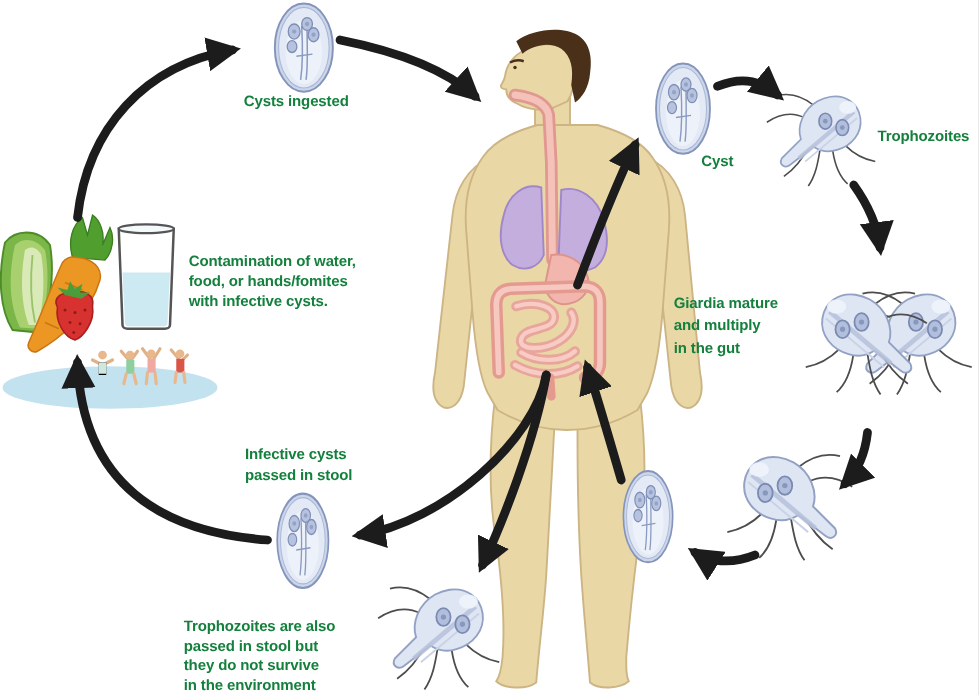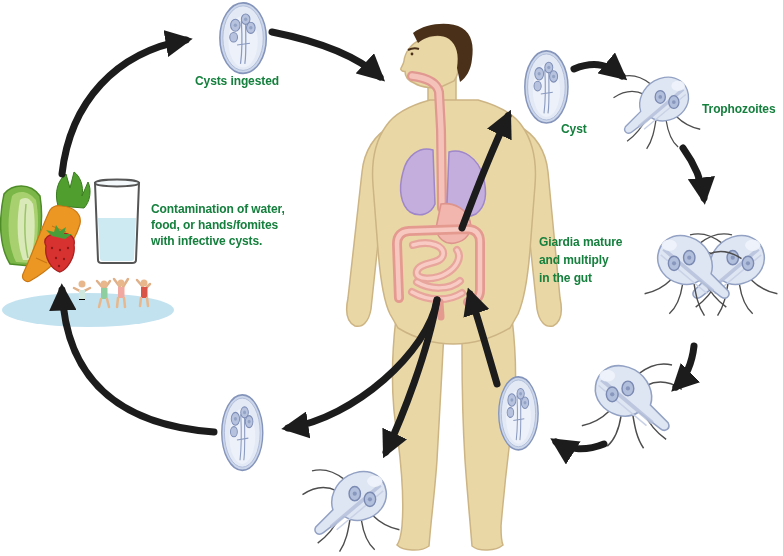--- a/index.html
+++ b/index.html
@@ -202,6 +202,8 @@
 <div class="lbl" id="lbl-contamination">Contamination of water,
 food, or hands/fomites
 with infective cysts.</div>
+<div class="lbl" id="lbl-infective-cysts">Infective cysts
+passed in stool</div>
 
 </div>
 

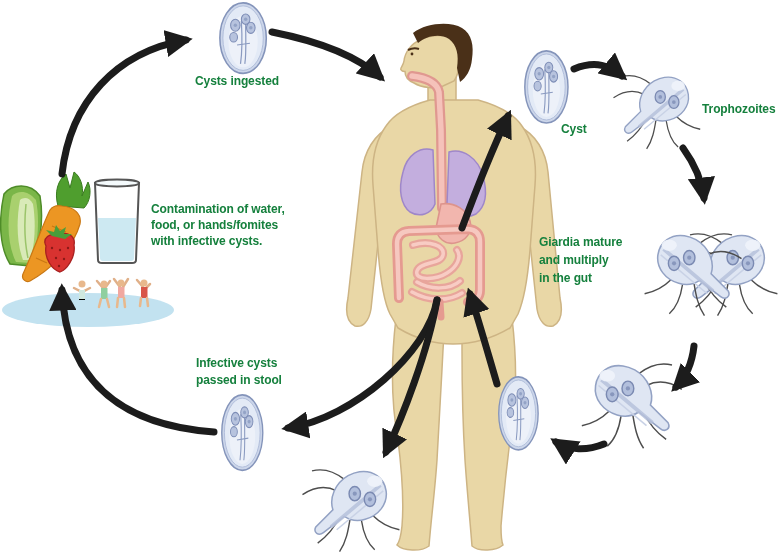--- a/index.html
+++ b/index.html
@@ -204,6 +204,10 @@
 with infective cysts.</div>
 <div class="lbl" id="lbl-infective-cysts">Infective cysts
 passed in stool</div>
+<div class="lbl" id="lbl-trophozoites-stool">Trophozoites are also
+passed in stool but
+they do not survive
+in the environment</div>
 
 </div>
 

